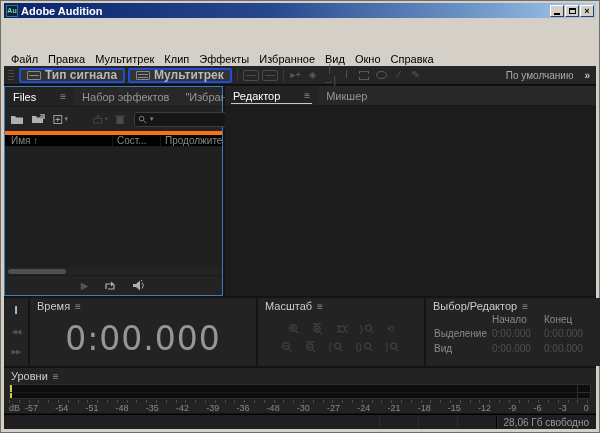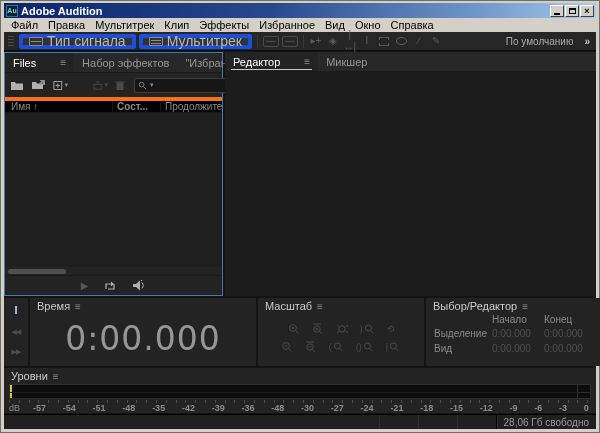--- a/index.html
+++ b/index.html
@@ -15,7 +15,7 @@
   .glyph-max{width:7px;height:6px;border:1px solid #000;border-top-width:2px;}
   .glyph-close{font:bold 9px "Liberation Sans",sans-serif;color:#000;line-height:8px;}
   
-  .menubar{height:14px;background:#d4d0c8;display:flex;align-items:center;padding-left:2px;flex:none;}
+  .menubar{height:14px;background:#d4d0c8;display:flex;align-items:center;padding-left:2px;flex:none;margin-top:34px;}
   .menuitem{font-size:11px;color:#000;padding:0 5px;white-space:nowrap;}
   
   .app{flex:1;background:#141414;display:flex;flex-direction:column;min-height:0;}

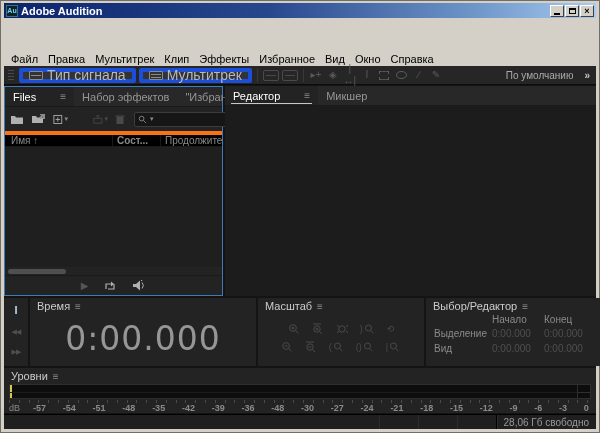--- a/index.html
+++ b/index.html
@@ -22,7 +22,7 @@
   
   .toolbar{height:19px;background:#262626;border-bottom:1px solid #0c0c0c;display:flex;align-items:center;padding:0 4px;gap:3px;flex:none;}
   .grip{width:6px;height:10px;background:repeating-linear-gradient(0deg,#4a4a4a 0 1px,transparent 1px 3px);margin-right:2px;}
-  .tbtn{display:flex;align-items:center;gap:4px;background:#333333;border:4px solid #1d4ed8;border-radius:2px;height:15px;padding:0 6px;color:#b8b8b8;font-size:14px;white-space:nowrap;}
+  .tbtn{display:flex;align-items:center;gap:4px;background:#333333;border:2px solid #1d4ed8;border-radius:2px;height:15px;padding:0 6px;color:#b8b8b8;font-size:12px;white-space:nowrap;font-weight:bold;}
   .mini-ic{width:14px;height:9px;border:1px solid #8a8a8a;border-radius:1px;position:relative;}
   .mini-ic.wave:before{content:"";position:absolute;left:1px;right:1px;top:3px;height:1px;background:#8a8a8a;}
   .mini-ic.multi:before{content:"";position:absolute;left:1px;right:1px;top:2px;height:1px;background:#8a8a8a;box-shadow:0 3px 0 #8a8a8a;}

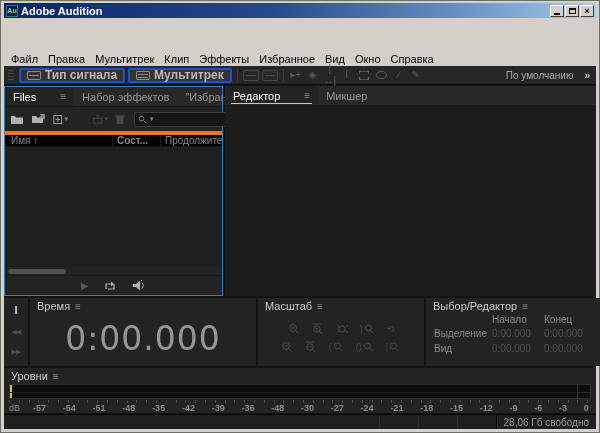--- a/index.html
+++ b/index.html
@@ -54,7 +54,7 @@
   .searchbox input{flex:1;background:transparent;border:none;outline:none;color:#bbb;font-size:10px;min-width:10px;}
   .colheads{height:16px;background:#000000;border-top:4px solid #f97316;border-bottom:1px solid #1a1a1a;display:flex;align-items:center;font-size:10px;color:#8a8a8a;flex:none;}
   .col-name{flex:1;padding-left:6px;white-space:nowrap;}
-  .col-state{width:48px;border-left:1px solid #1a1a1a;padding-left:4px;white-space:nowrap;overflow:hidden;font-weight:bold;}
+  .col-state{width:48px;border-left:1px solid #1a1a1a;padding-left:4px;white-space:nowrap;overflow:hidden;}
   .col-dur{width:62px;border-left:1px solid #1a1a1a;padding-left:4px;white-space:nowrap;overflow:hidden;}
   .fileslist{flex:1;background:#1f1f1f;min-height:0;}
   .hscroll{height:8px;display:flex;align-items:center;padding:0 3px;flex:none;}

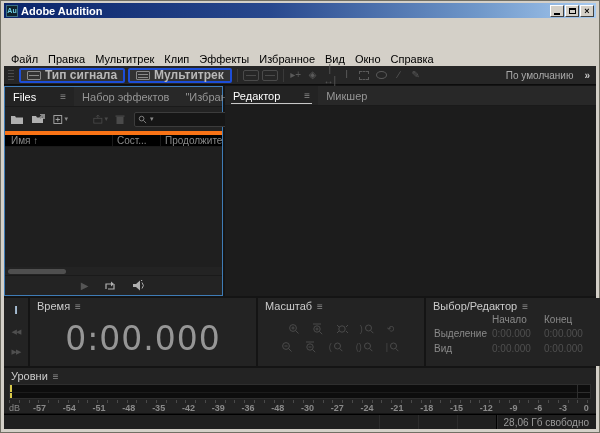--- a/index.html
+++ b/index.html
@@ -98,7 +98,7 @@
   .tickstrip{height:3px;background:repeating-linear-gradient(90deg,#4a4a4a 0 1px,transparent 1px 9.8px);margin-top:1px;}
   .dbrow{position:relative;height:11px;font-size:9px;color:#8a8a8a;}
   .dbunit{position:absolute;left:0;top:0;}
-  .db-nums{position:absolute;left:24px;right:2px;top:0;display:flex;justify-content:space-between;font-weight:bold;}
+  .db-nums{position:absolute;left:16px;right:2px;top:0;display:flex;justify-content:space-between;}
   
   .statusbar{height:15px;background:#1f1f1f;border-top:1px solid #000;display:flex;align-items:center;flex:none;margin-top:1px;}
   .statusfill{flex:1;}

